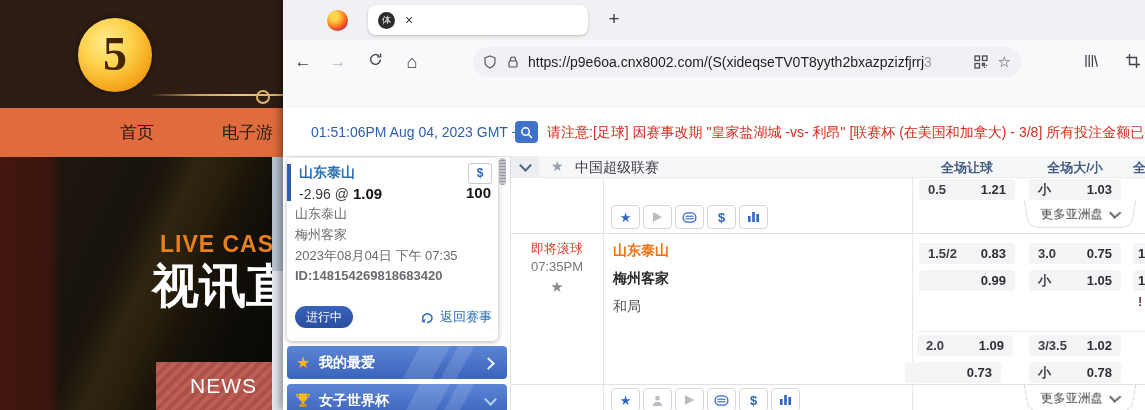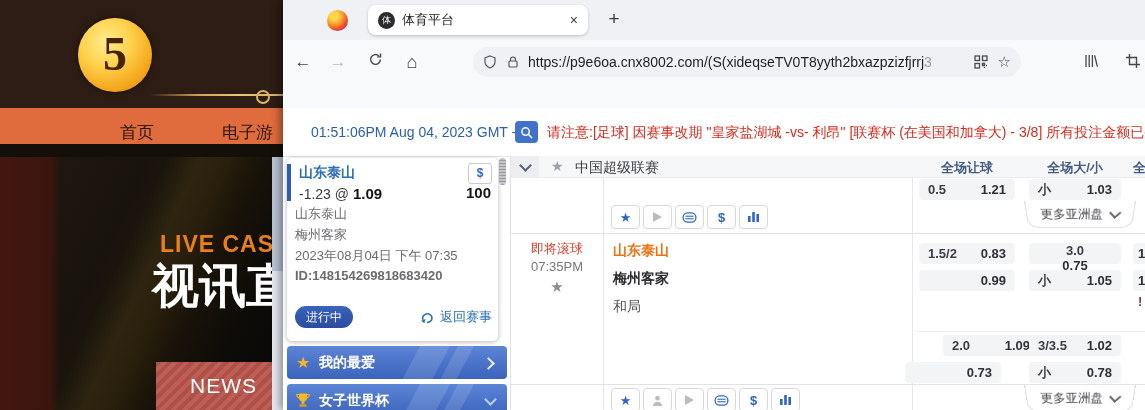--- a/index.html
+++ b/index.html
@@ -135,7 +135,6 @@
       <div class="ffview"></div>
       <div class="tab">
         <span class="favicon">体</span>
-        <span class="tab-title">体育平台</span>
         <span class="tab-close">×</span>
       </div>
       <div class="newtab">+</div>

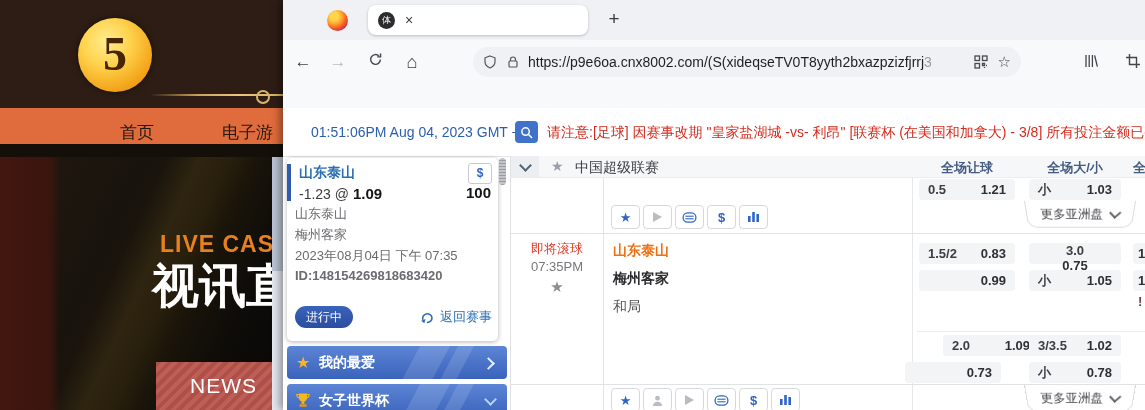--- a/index.html
+++ b/index.html
@@ -17,7 +17,7 @@
     background:linear-gradient(180deg,#ffe98a 20%,#f7b733 60%,#e78f12 100%);-webkit-background-clip:text;background-clip:text;color:transparent;}
   .flourish{position:absolute;left:150px;top:94px;width:160px;height:2px;background:linear-gradient(90deg,rgba(201,162,90,0),#c9a25a 30%,#e8c87a 55%,#c9a25a 100%);}
   .flourish::after{content:"";position:absolute;right:40px;top:-4px;width:10px;height:10px;border:2px solid #d9b469;border-radius:50%;}
-  .site-nav{position:absolute;left:0;top:108px;width:300px;height:36px;background:#e06b3c;}
+  .site-nav{position:absolute;left:0;top:108px;width:300px;height:49px;background:#e06b3c;}
   .site-nav .nav-item{position:absolute;top:0;line-height:49px;font-size:17px;color:#241811;}
   .site-hero{position:absolute;left:0;top:157px;width:300px;height:253px;
     background:

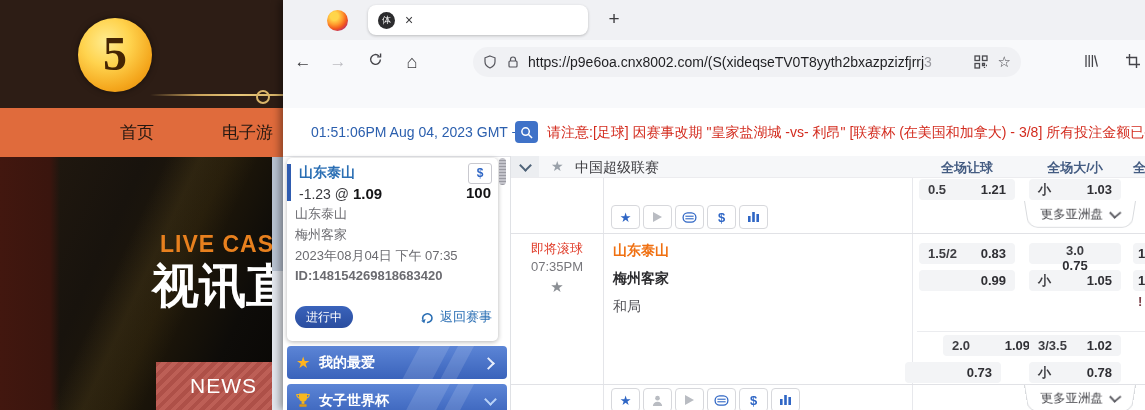--- a/index.html
+++ b/index.html
@@ -213,7 +213,7 @@
         <div class="bs-accent"></div>
         <div class="bs-team">山东泰山</div>
         <div class="bs-badge">$</div>
-        <div class="bs-line"><span>-1.23 @ </span><span class="bs-odds">1.09</span></div>
+        <div class="bs-line"><span>-2.96 @ </span><span class="bs-odds">1.09</span></div>
         <div class="bs-stake">100</div>
         <div class="bs-row" style="top:47px;">山东泰山</div>
         <div class="bs-row" style="top:68px;">梅州客家</div>

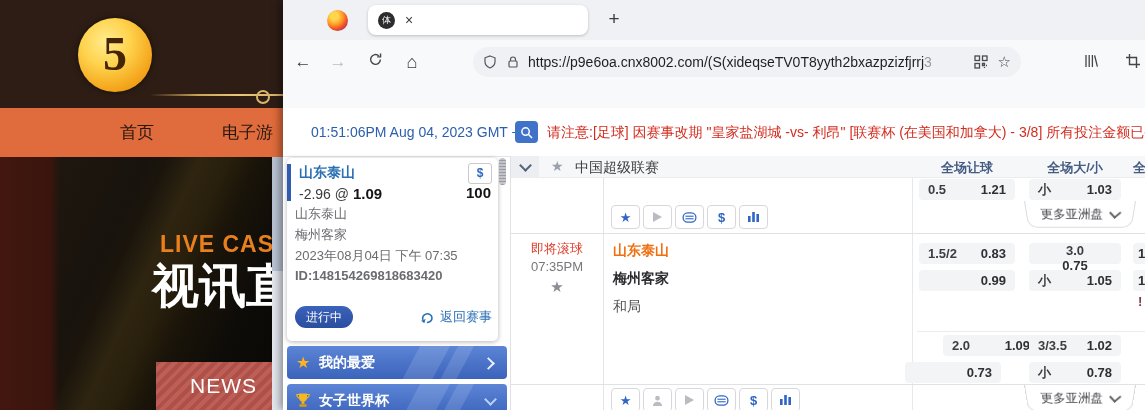--- a/index.html
+++ b/index.html
@@ -320,7 +320,7 @@
               <span class="hdp">1.5/2</span>
               <span>0.83</span>
             </div>
-          <div class="pill" style="left:518px;top:87px;width:92px;flex-direction:column;">
+          <div class="pill" style="left:518px;top:87px;width:92px;">
               <span class="hdp">3.0</span>
               <span>0.75</span>
             </div>

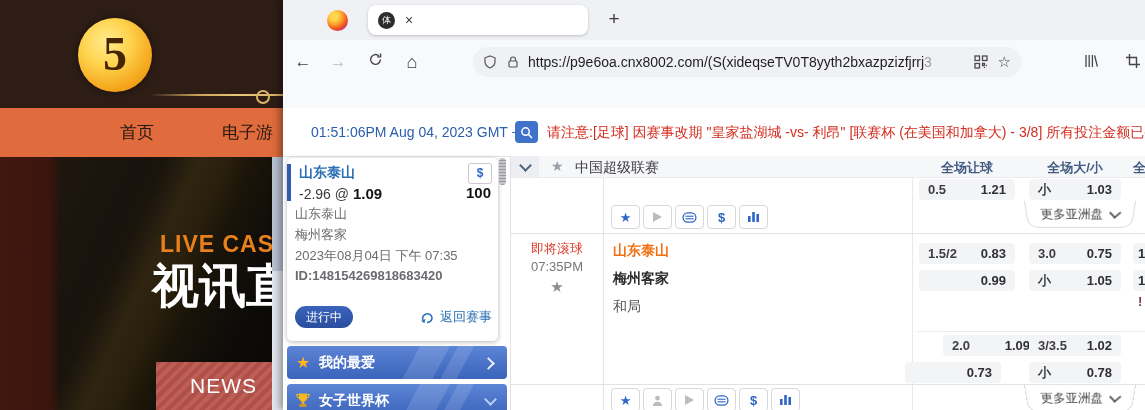--- a/index.html
+++ b/index.html
@@ -339,7 +339,7 @@
           <div class="abs" style="left:627px;top:138px;font-size:13px;font-weight:bold;color:#7a3b44;">!</div>
           <div class="divider" style="top:175px;left:406px;width:229px;border-top-color:#ebecef;"></div>
 
-          <div class="pill" style="left:432px;top:179px;width:96px;align-items:center;">
+          <div class="pill" style="left:406px;top:179px;width:96px;align-items:center;">
               <span class="hdp">2.0</span>
               <span>1.09</span>
             </div>

